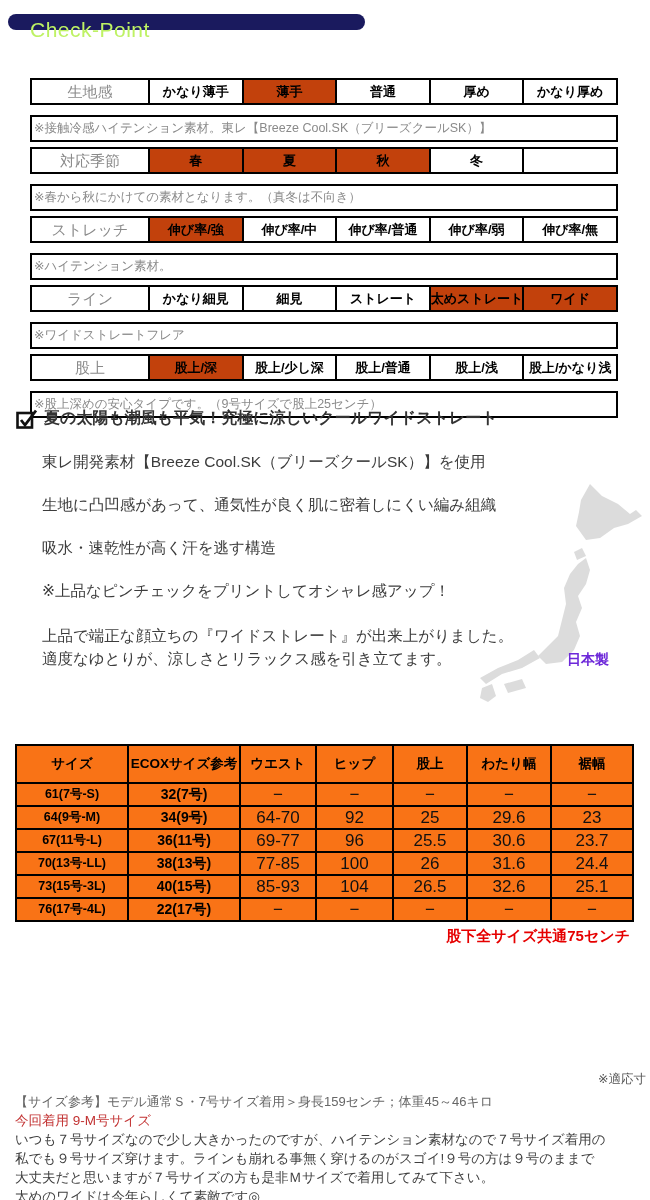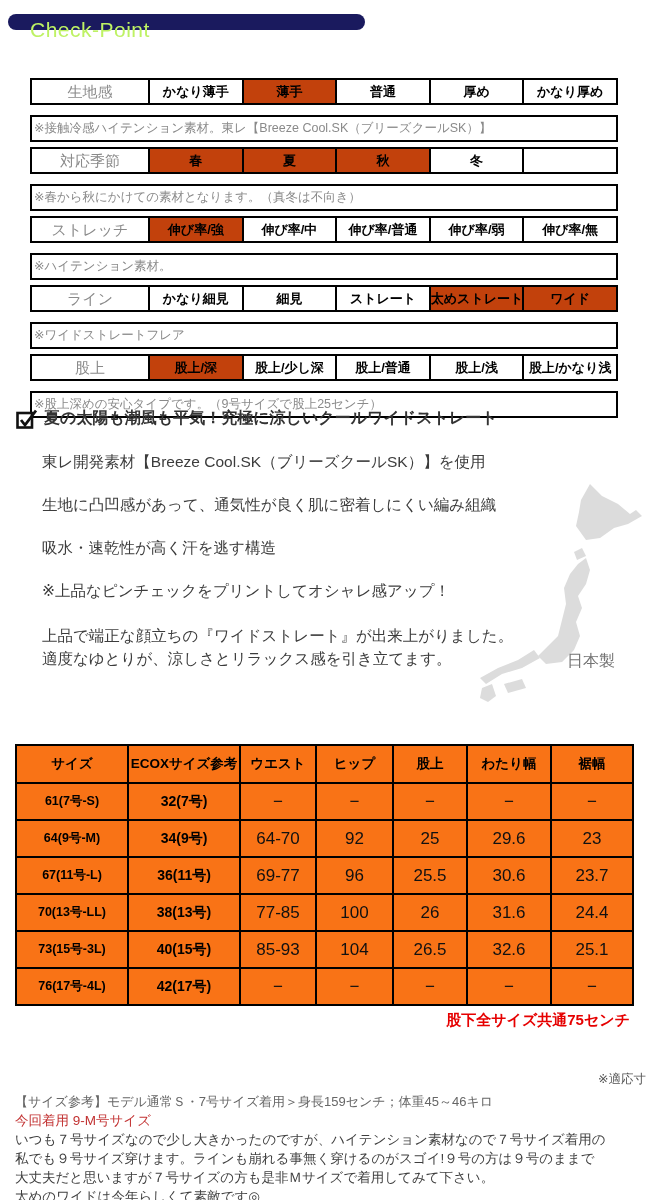--- a/index.html
+++ b/index.html
@@ -51,8 +51,8 @@
     white-space:nowrap;
   }
   .made-in {
-    position:absolute; left:567px; top:651px; font-size:16px; font-weight:normal;
-    color:#737373; z-index:2; white-space:nowrap;
+    position:absolute; left:567px; top:651px; font-size:14px; font-weight:bold;
+    color:#6d28d9; z-index:2; white-space:nowrap;
   }
 
   

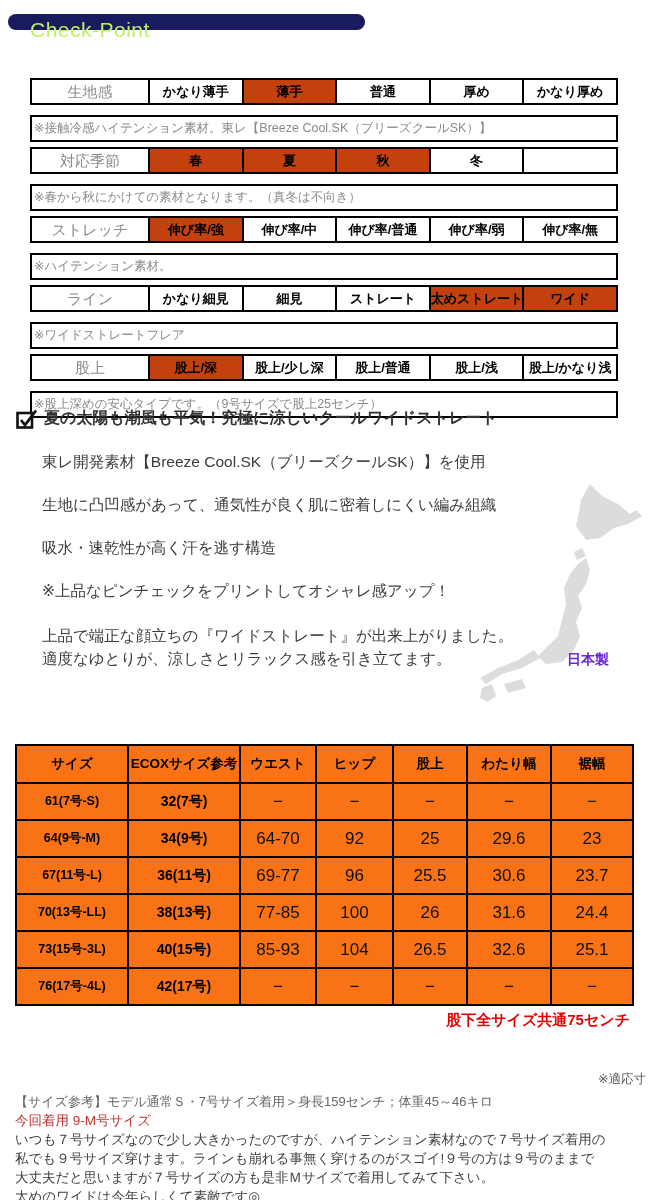--- a/index.html
+++ b/index.html
@@ -66,7 +66,7 @@
     background:#f97316; overflow:hidden; white-space:nowrap;
   }
   table.size tr.hdr { height:38px; }
-  table.size tr.row { height:37px; }
+  table.size tr.row { height:23px; }
   table.size th { font-size:13.5px; font-weight:bold; color:#000; }
   td.size-name { background:#f0f0f0; font-size:12.5px; font-weight:bold; }
   th.size-name-h { background:#f0f0f0; }

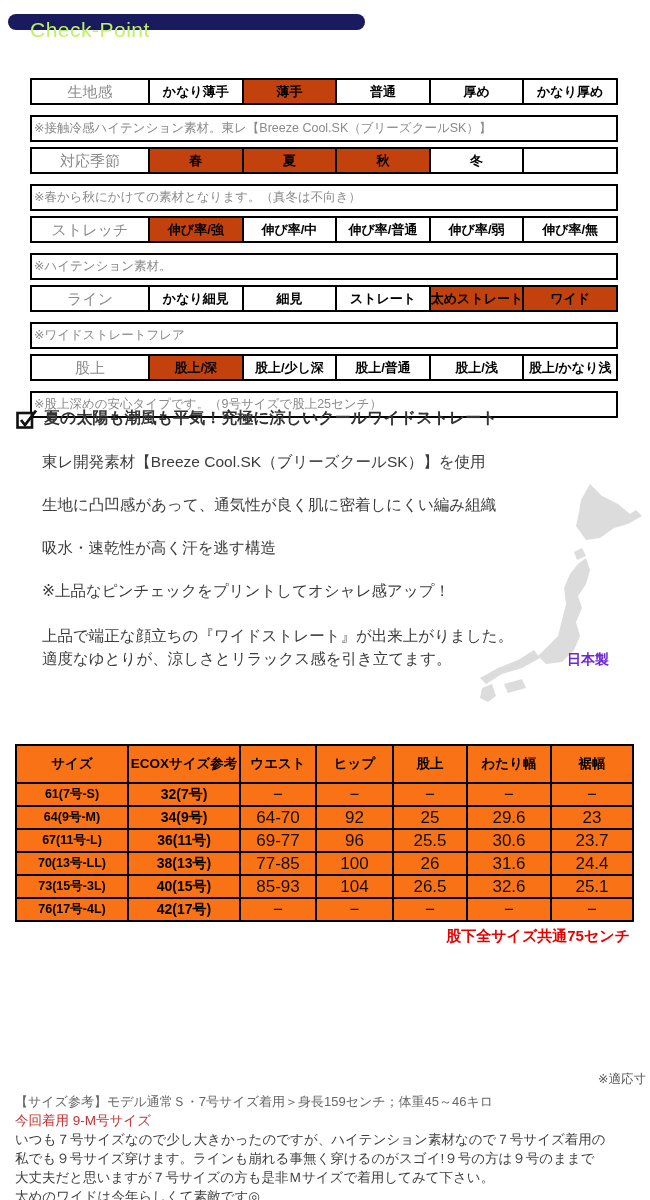--- a/index.html
+++ b/index.html
@@ -253,7 +253,7 @@
       </tr>
       <tr class="row">
         <td class="size-name">76(17号-4L)</td>
-        <td class="ecox">42(17号)</td>
+        <td class="ecox">22(17号)</td>
         <td class="num">−</td>
         <td class="num">−</td>
         <td class="num">−</td>

